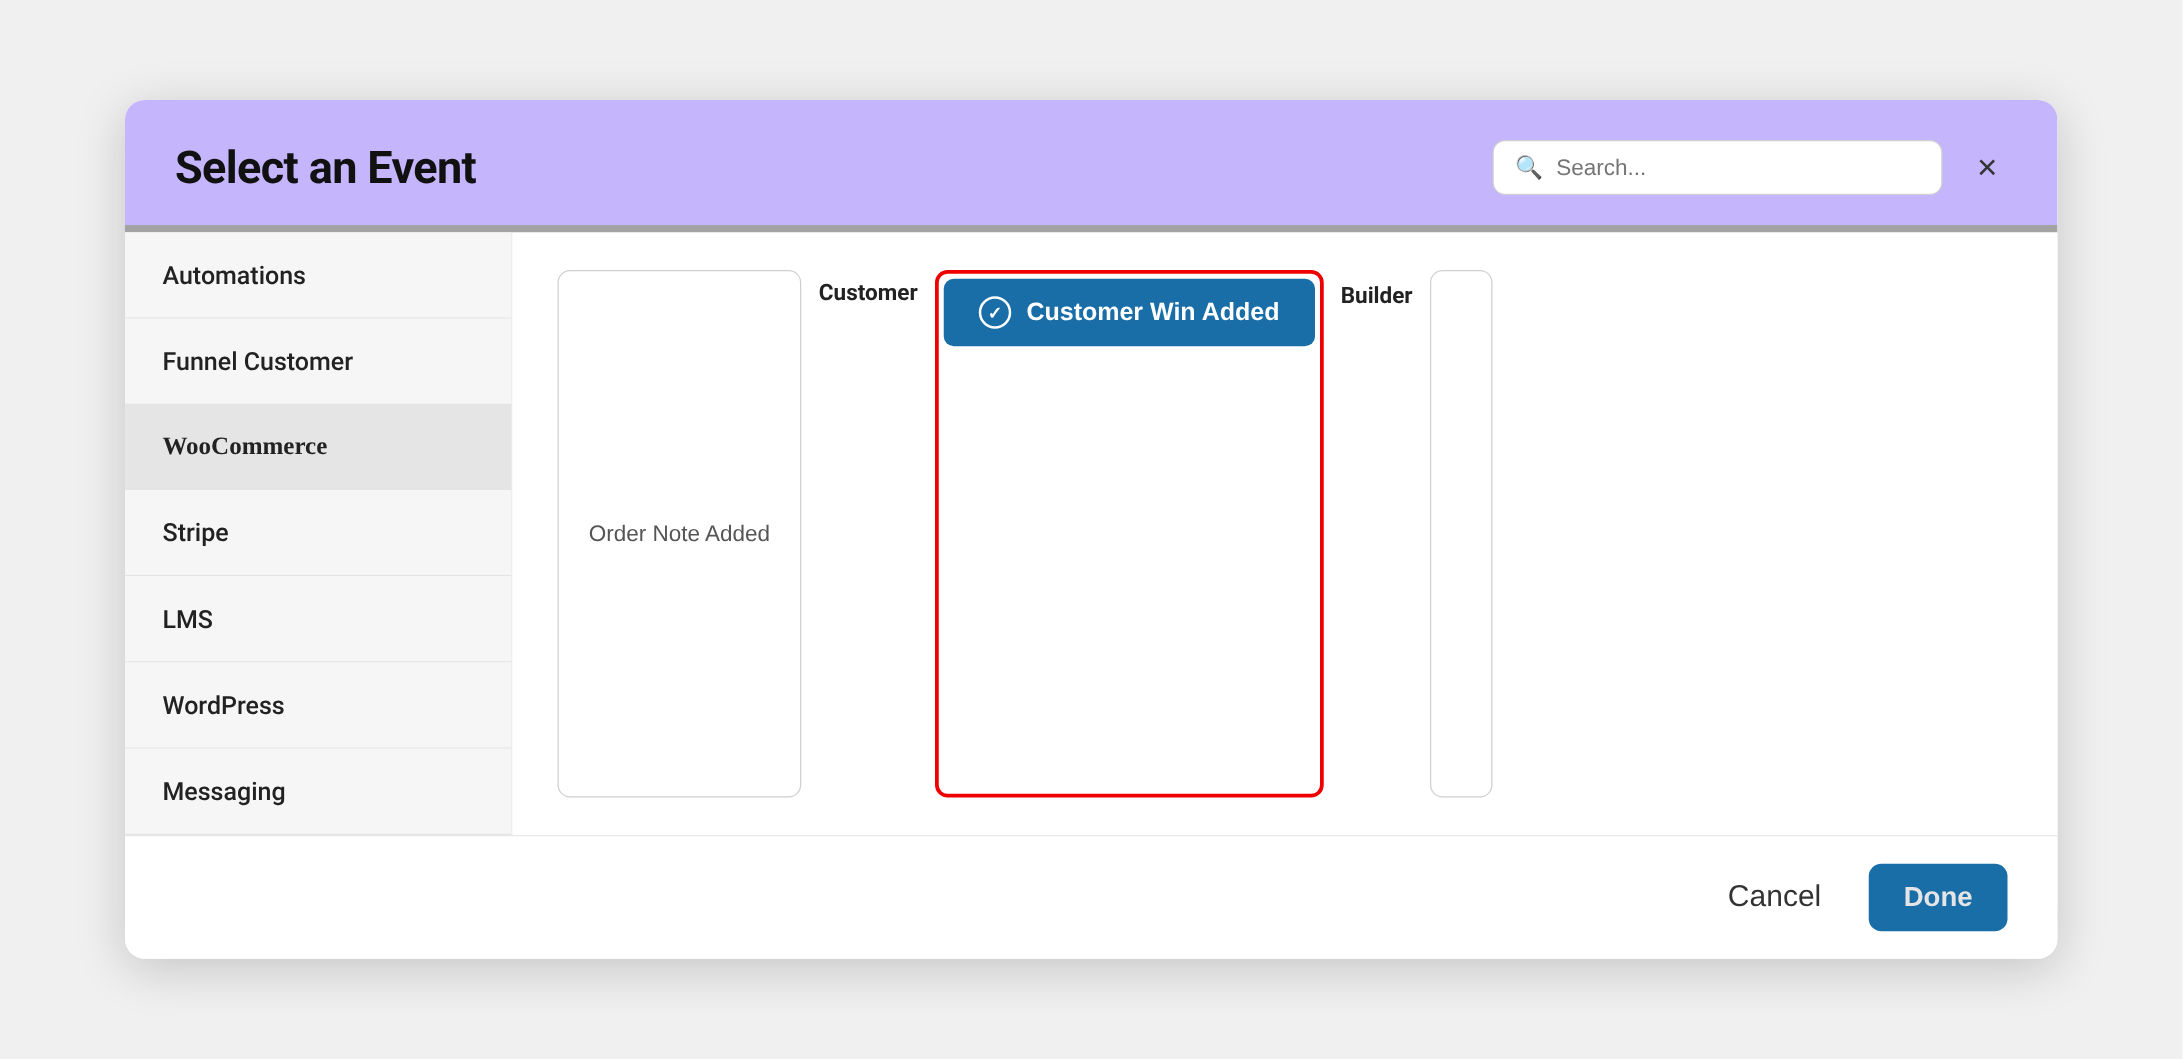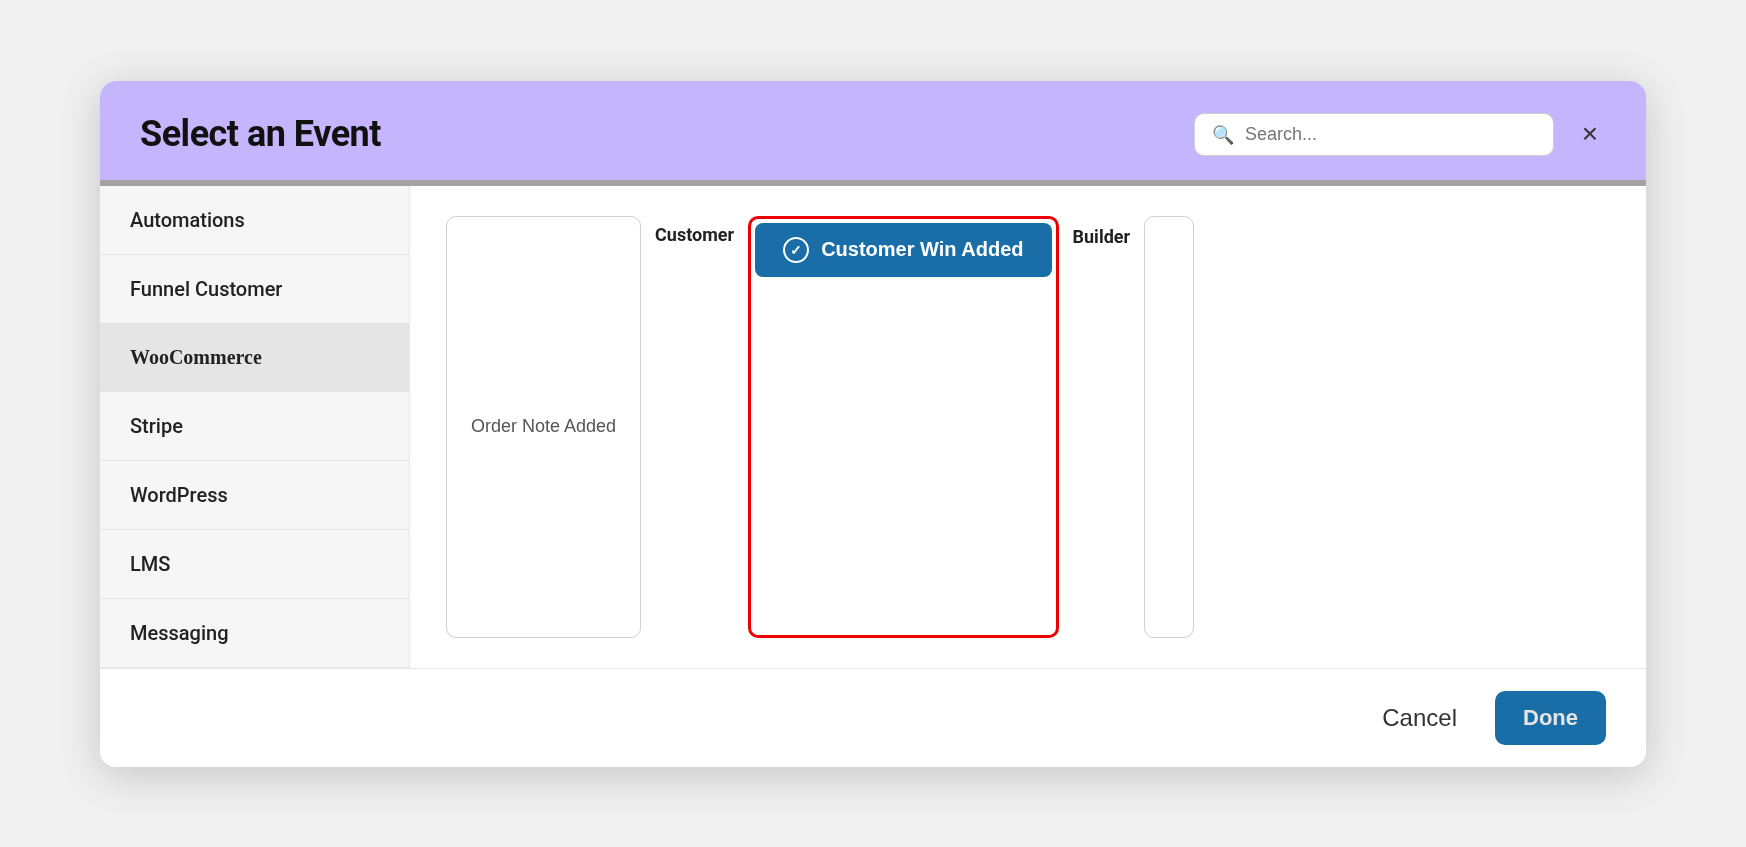--- a/index.html
+++ b/index.html
@@ -256,8 +256,8 @@
       <div class="sidebar-item">Funnel Customer</div>
       <div class="sidebar-item active">WooCommerce</div>
       <div class="sidebar-item">Stripe</div>
+      <div class="sidebar-item">LMS</div>
       <div class="sidebar-item">WordPress</div>
-      <div class="sidebar-item">LMS</div>
       <div class="sidebar-item">Messaging</div>
     </div>
 

